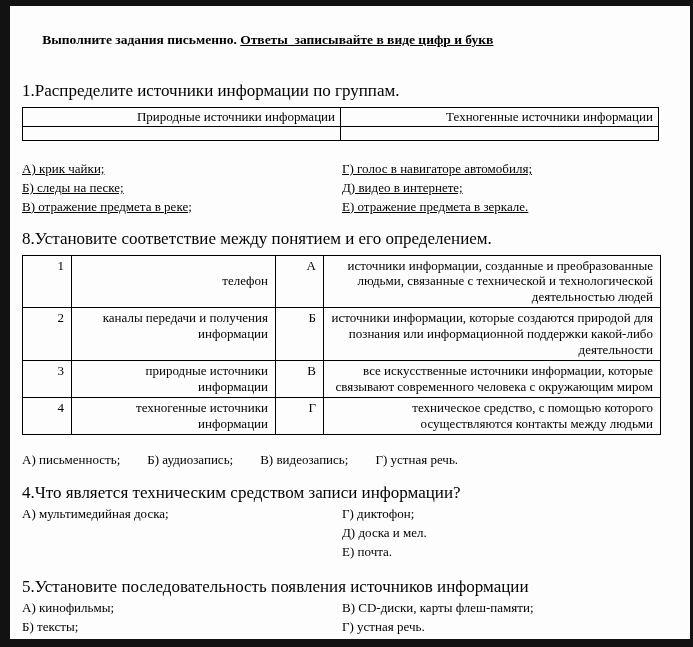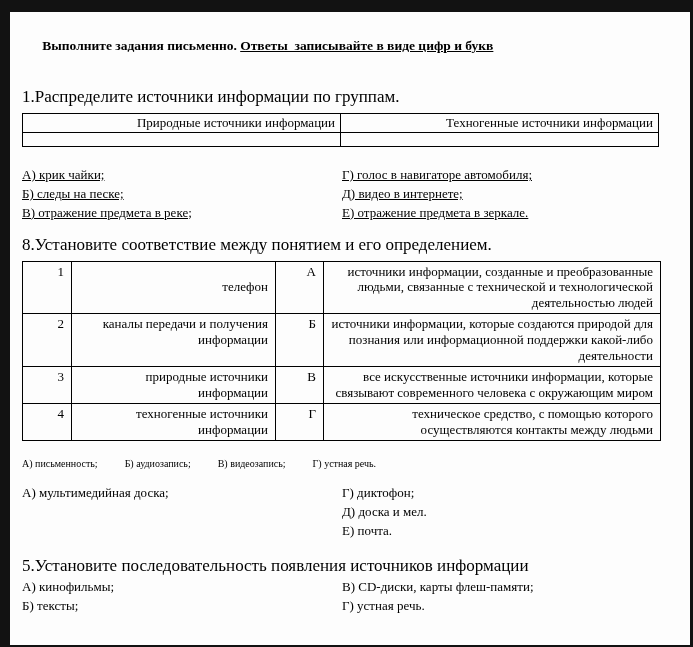--- a/index.html
+++ b/index.html
@@ -19,7 +19,7 @@
   .page {
     position: absolute;
     left: 10px;
-    top: 12px;
+    top: 6px;
     width: 680px;
     height: 633px;
     background: #fdfdfd;

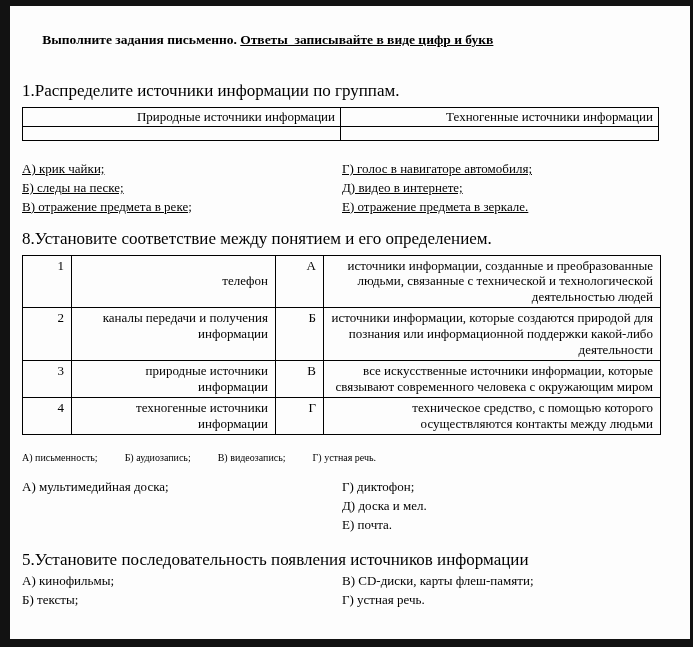--- a/index.html
+++ b/index.html
@@ -59,7 +59,7 @@
   .t2 .c-letter { width: 48px; }
   .t2 .v-mid { vertical-align: middle; }
 
-  .opts-inline { font-size: 10px; margin-top: 2px; }
+  .opts-inline { font-size: 13px; margin-top: 2px; }
   .opts-inline span { margin-right: 27px; }
   .opts-inline span:last-child { margin-right: 0; }
 </style>

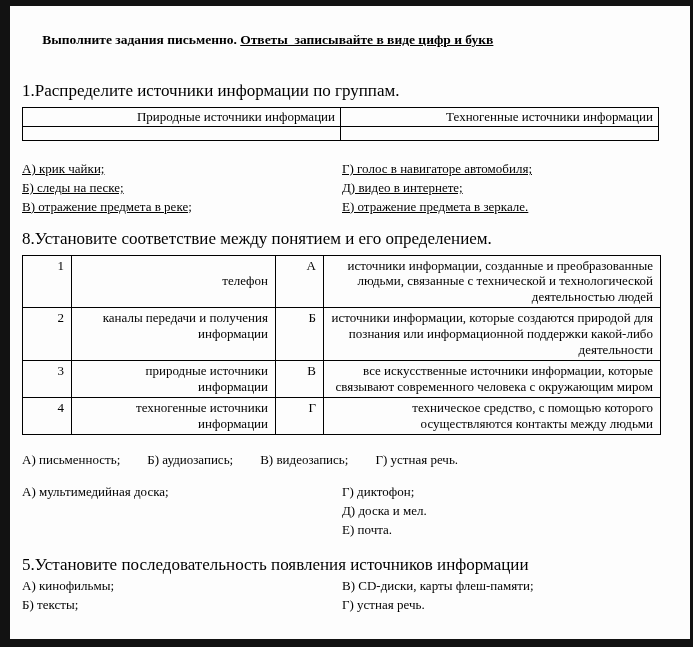--- a/index.html
+++ b/index.html
@@ -133,6 +133,7 @@
       <span>А) письменность;</span><span>Б) аудиозапись;</span><span>В) видеозапись;</span><span>Г) устная речь.</span>
     </div>
 
+    <div class="heading" style="margin-bottom:2px;">4.Что является техническим средством записи информации?</div>
     <div class="opts-2col mb-lg">
       <div class="left">
         <div>А) мультимедийная доска;</div>

